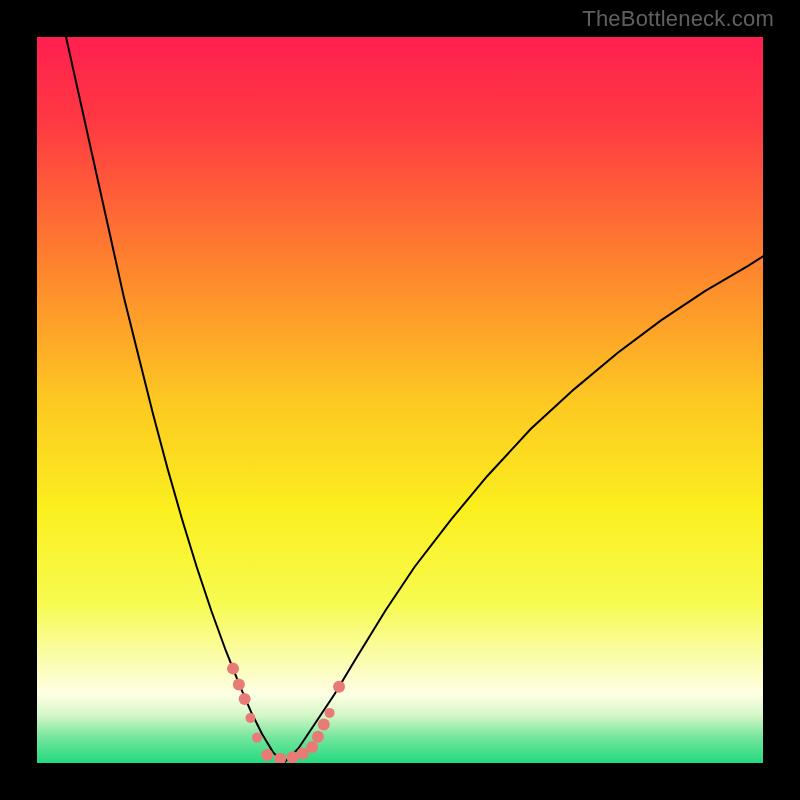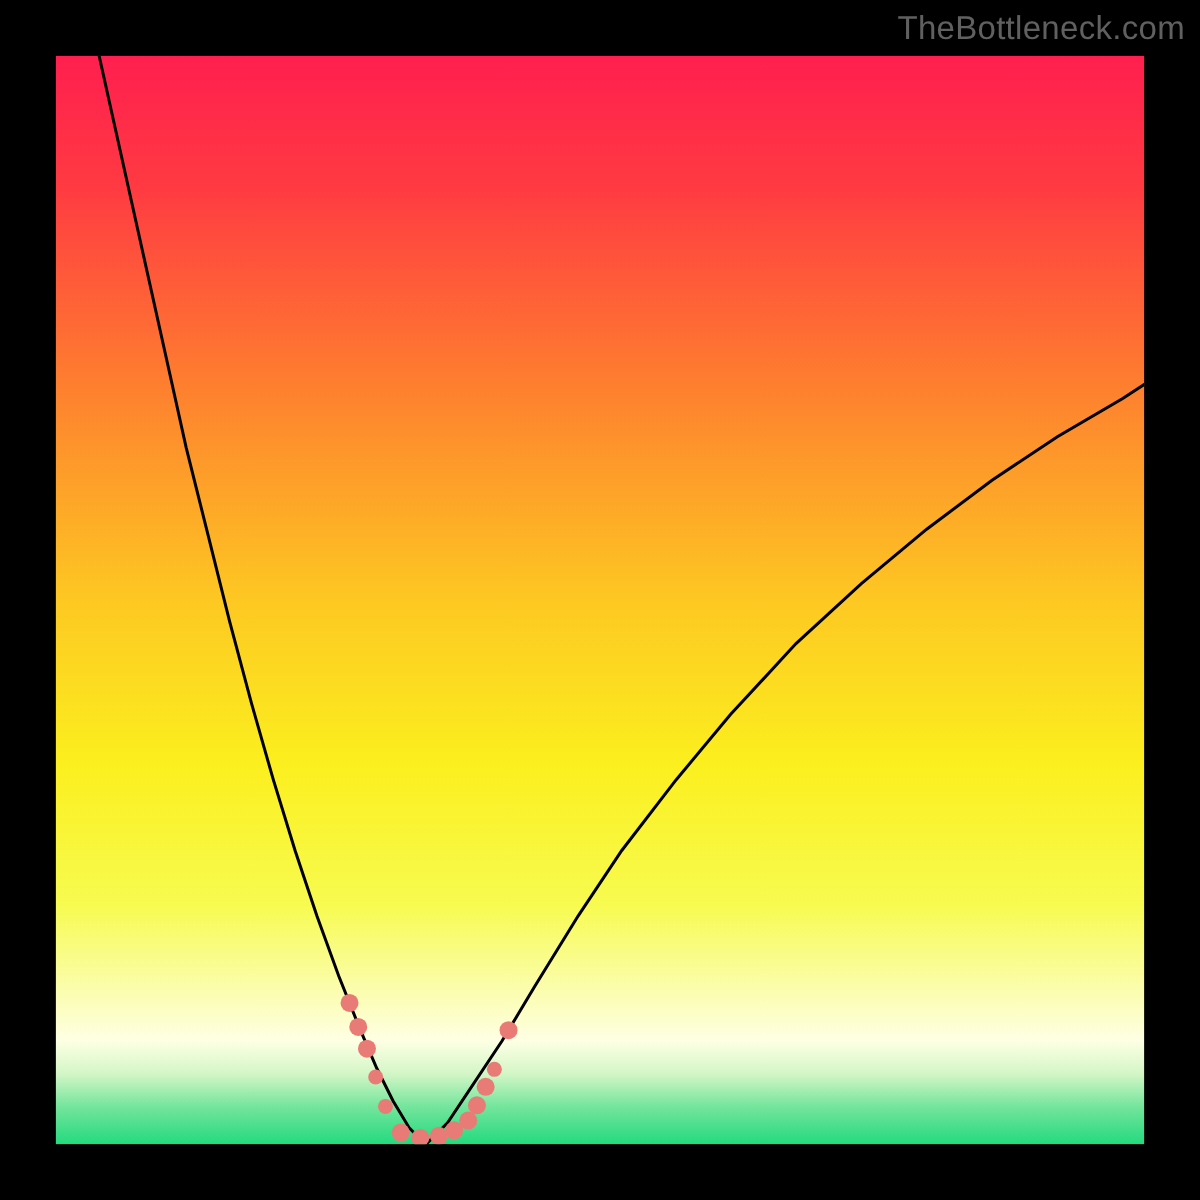--- a/index.html
+++ b/index.html
@@ -4,7 +4,7 @@
 <style>
   * { margin: 0; padding: 0; box-sizing: border-box; }
   body { width: 800px; height: 800px; background: #000; position: relative; font-family: Arial, sans-serif; overflow: hidden; }
-  .watermark { position: absolute; top: 6px; right: 10px; color: #606060; font-size: 22px; font-weight: 500; z-index: 10; letter-spacing: 0.2px; margin-left: 28px; }
+  .watermark { position: absolute; top: 6px; right: 26px; color: #606060; font-size: 22px; font-weight: 500; z-index: 10; letter-spacing: 0.2px; margin-left: 28px; }
   .outer-frame { position: absolute; top: 0; left: 0; width: 800px; height: 800px; background: #000; }
   .plot-area { position: absolute; top: 37px; left: 37px; width: 726px; height: 726px; overflow: hidden; }
   .gradient-bg { position: absolute; top: 0; left: 0; width: 100%; height: 100%; }

